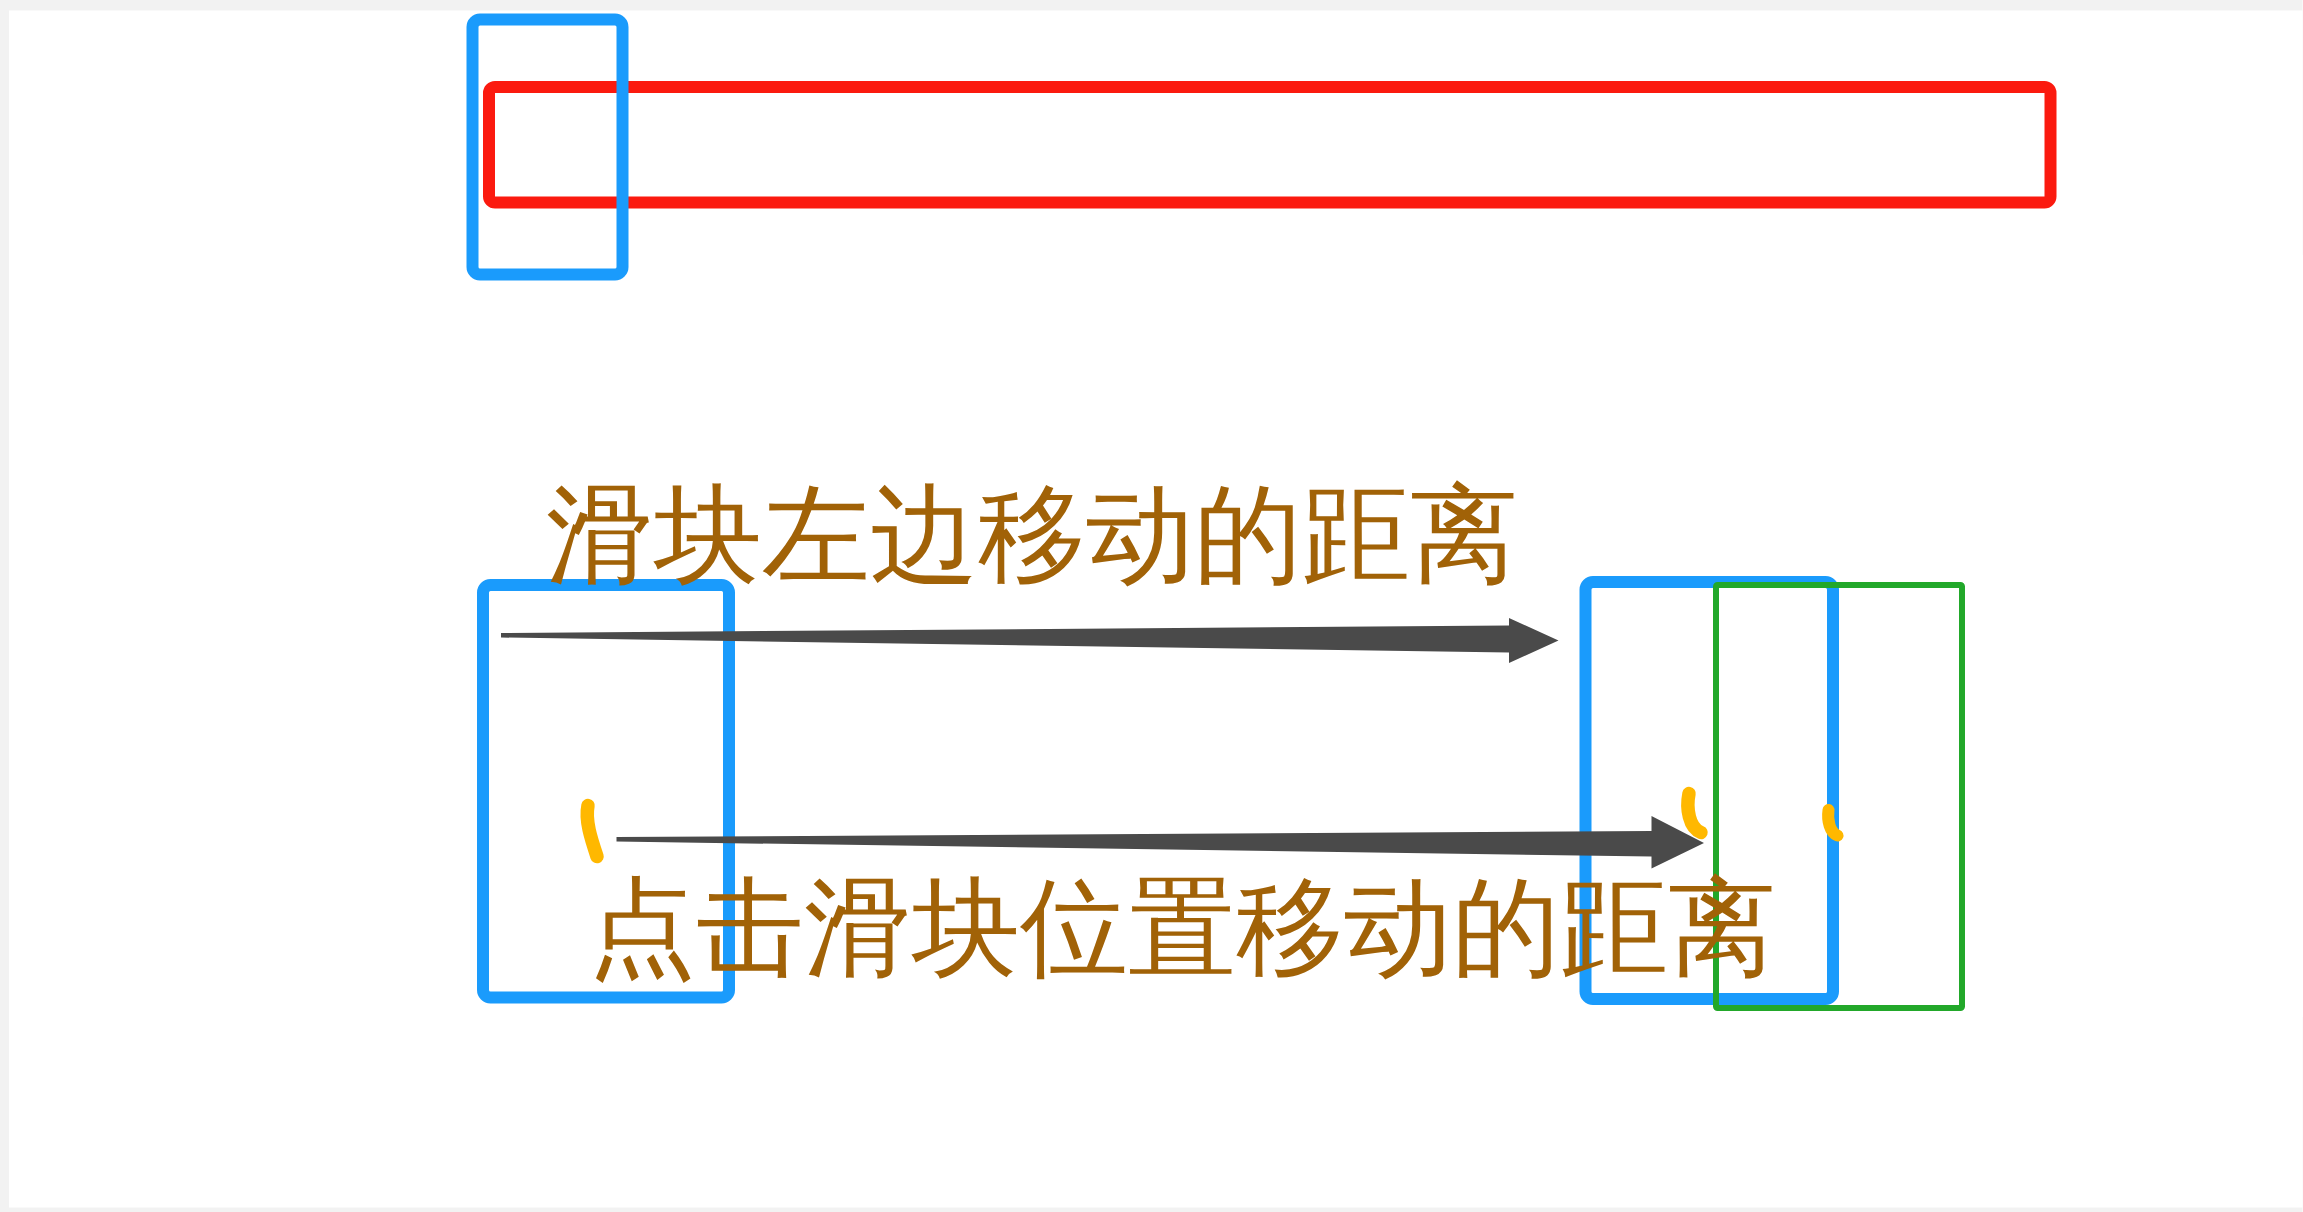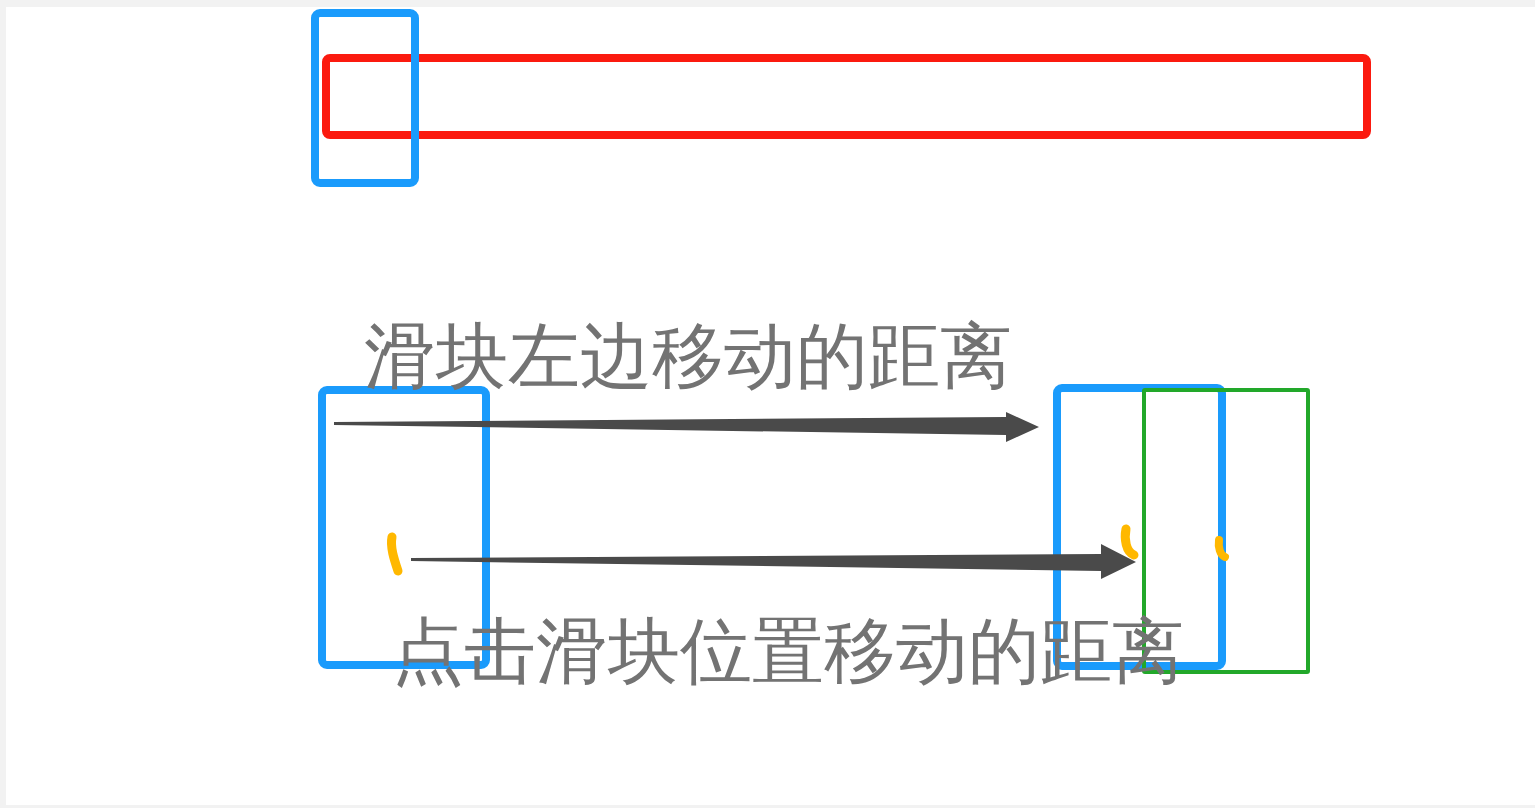--- a/index.html
+++ b/index.html
@@ -17,7 +17,7 @@
     .red { border-color: #fb1a0f; }
     .green { border-color: #22a82a; }
     .label {
-      position: absolute; color: #737373; font-size: 68px; line-height: 1;
+      position: absolute; color: #a16207; font-size: 68px; line-height: 1;
       white-space: nowrap; letter-spacing: 0px;
       font-family: "DejaVu Sans", sans-serif;
     }

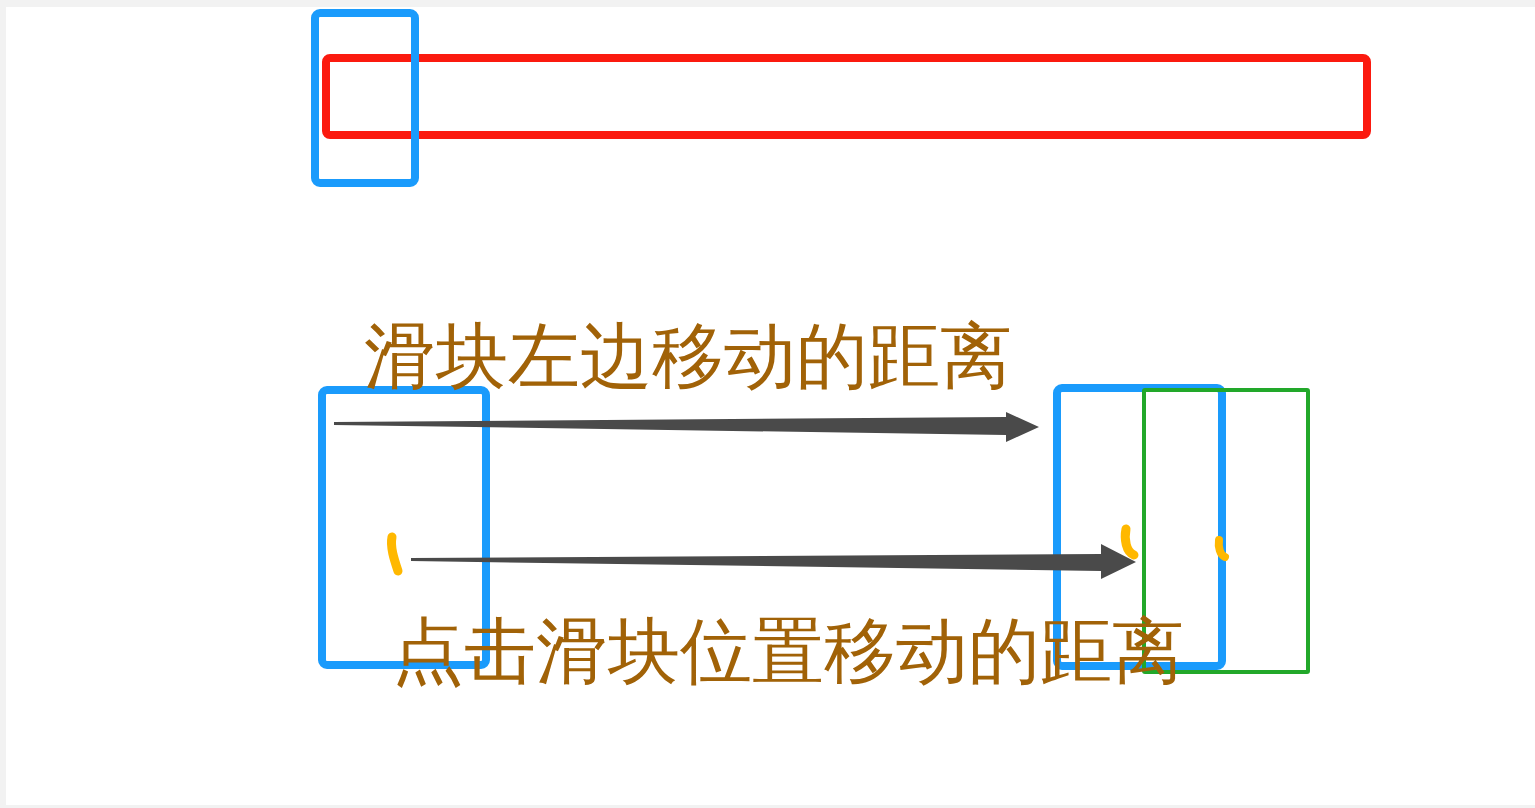--- a/index.html
+++ b/index.html
@@ -54,7 +54,7 @@
   </svg>
 
   <div class="label" style="left:358px; top:313px; font-size:72px;">滑块左边移动的距离</div>
-  <div class="label" style="left:386px; top:608px; font-size:72px;">点击滑块位置移动的距离</div>
+  <div class="label" style="left:386px; top:575px; font-size:72px;">点击滑块位置移动的距离</div>
 </div>
 
 </body></html>

